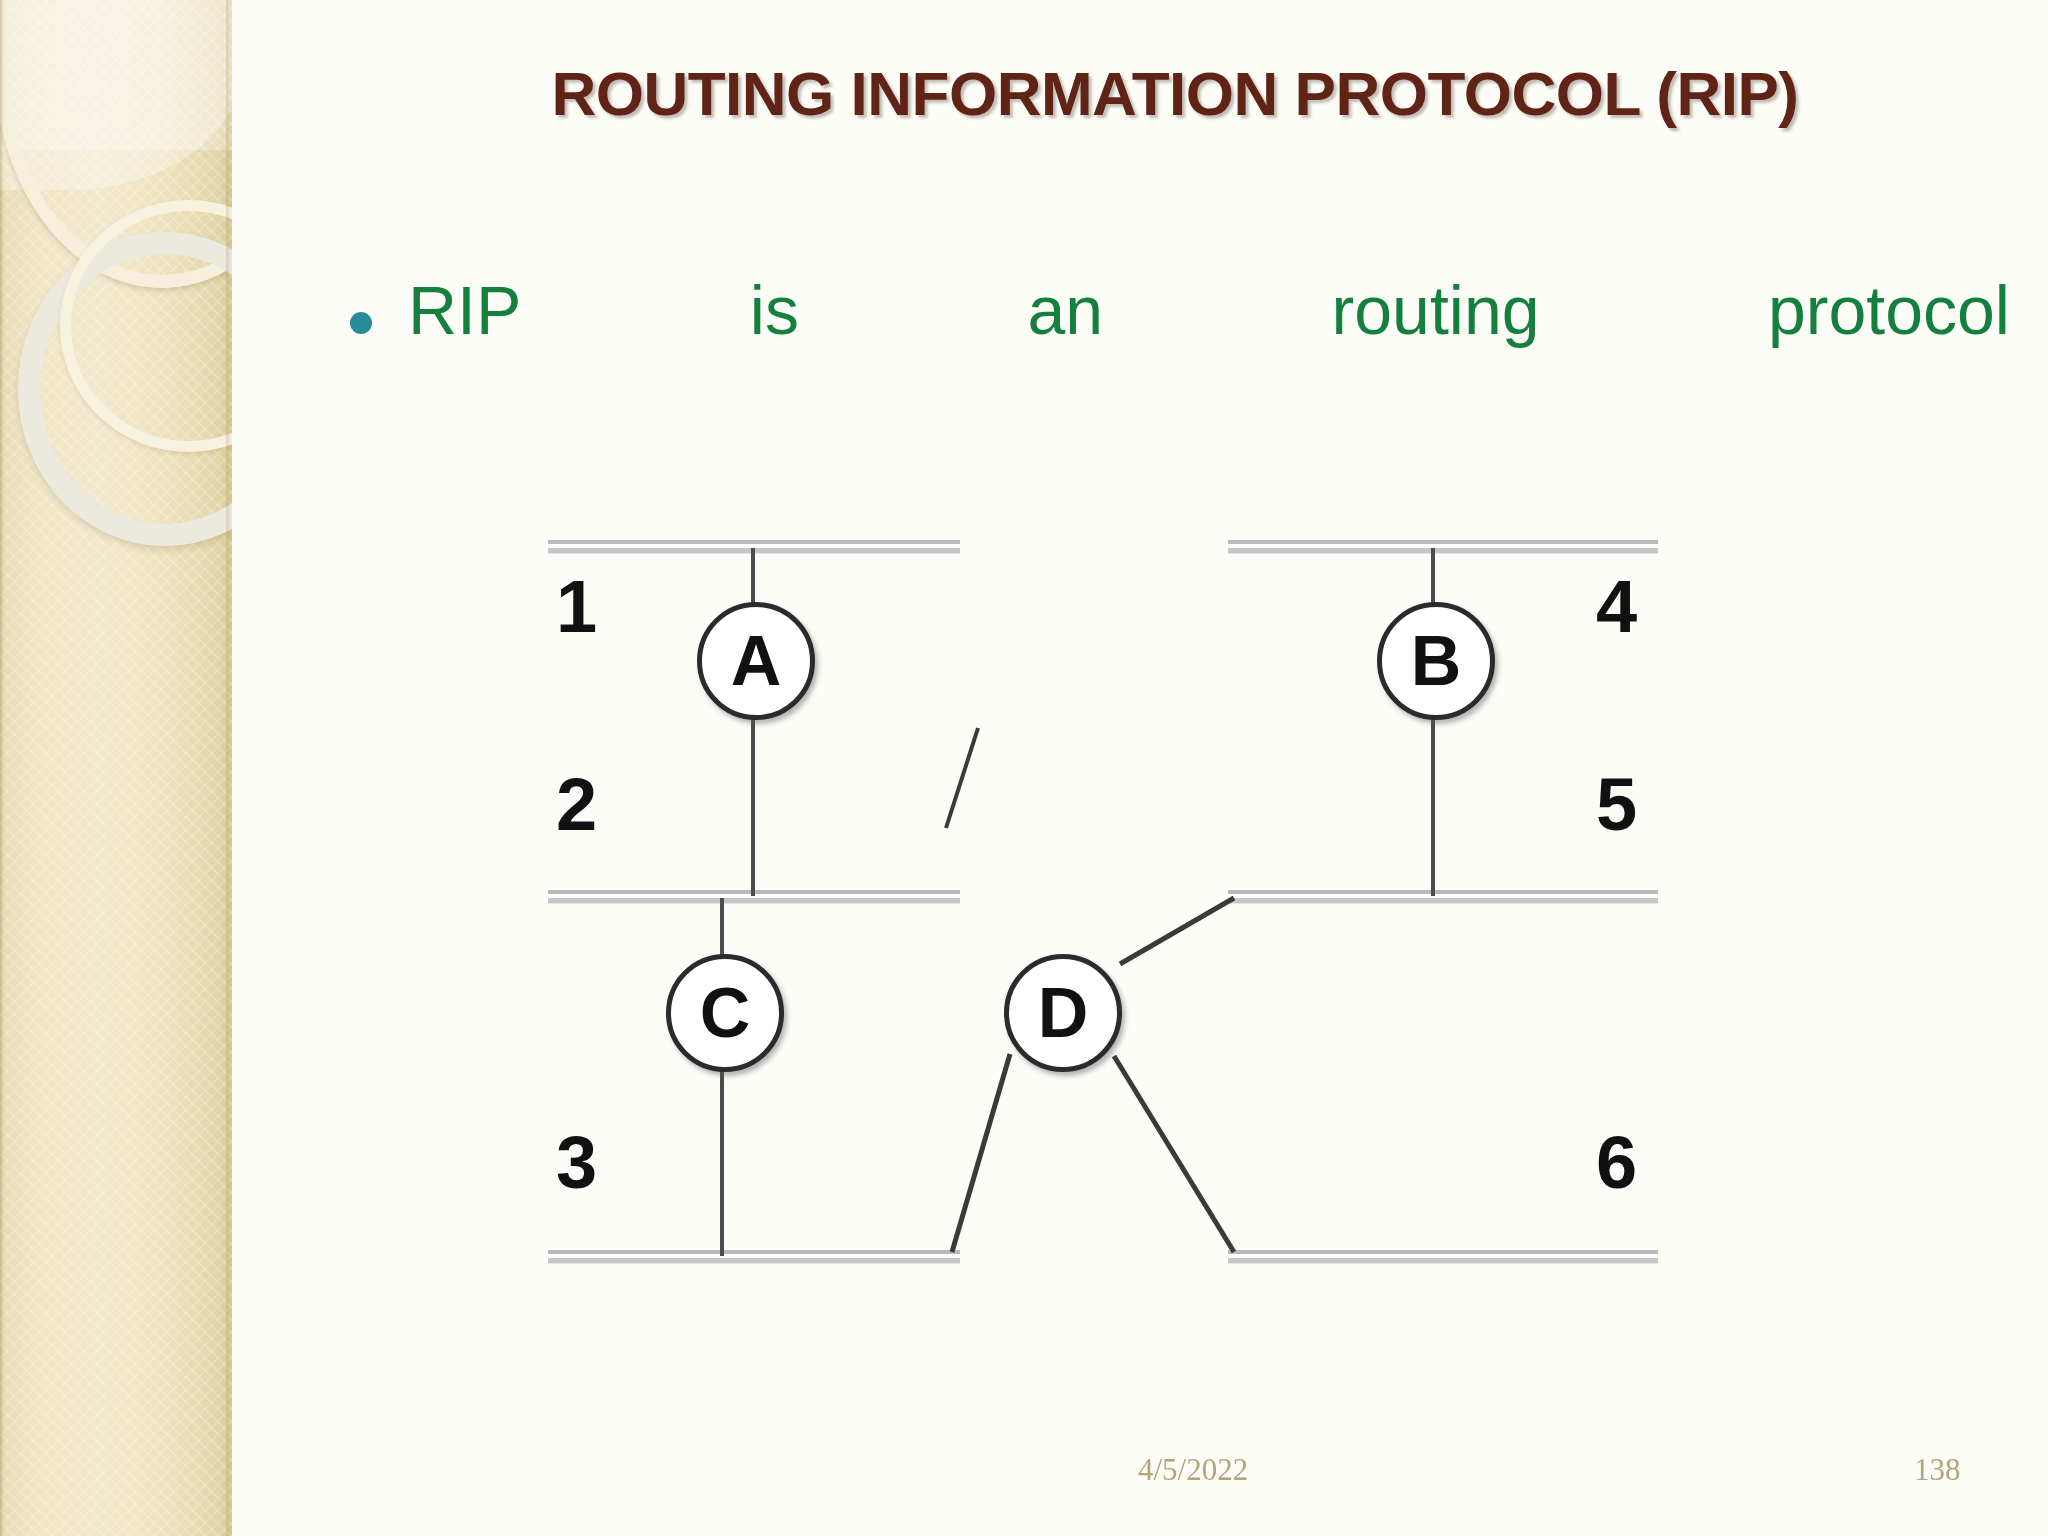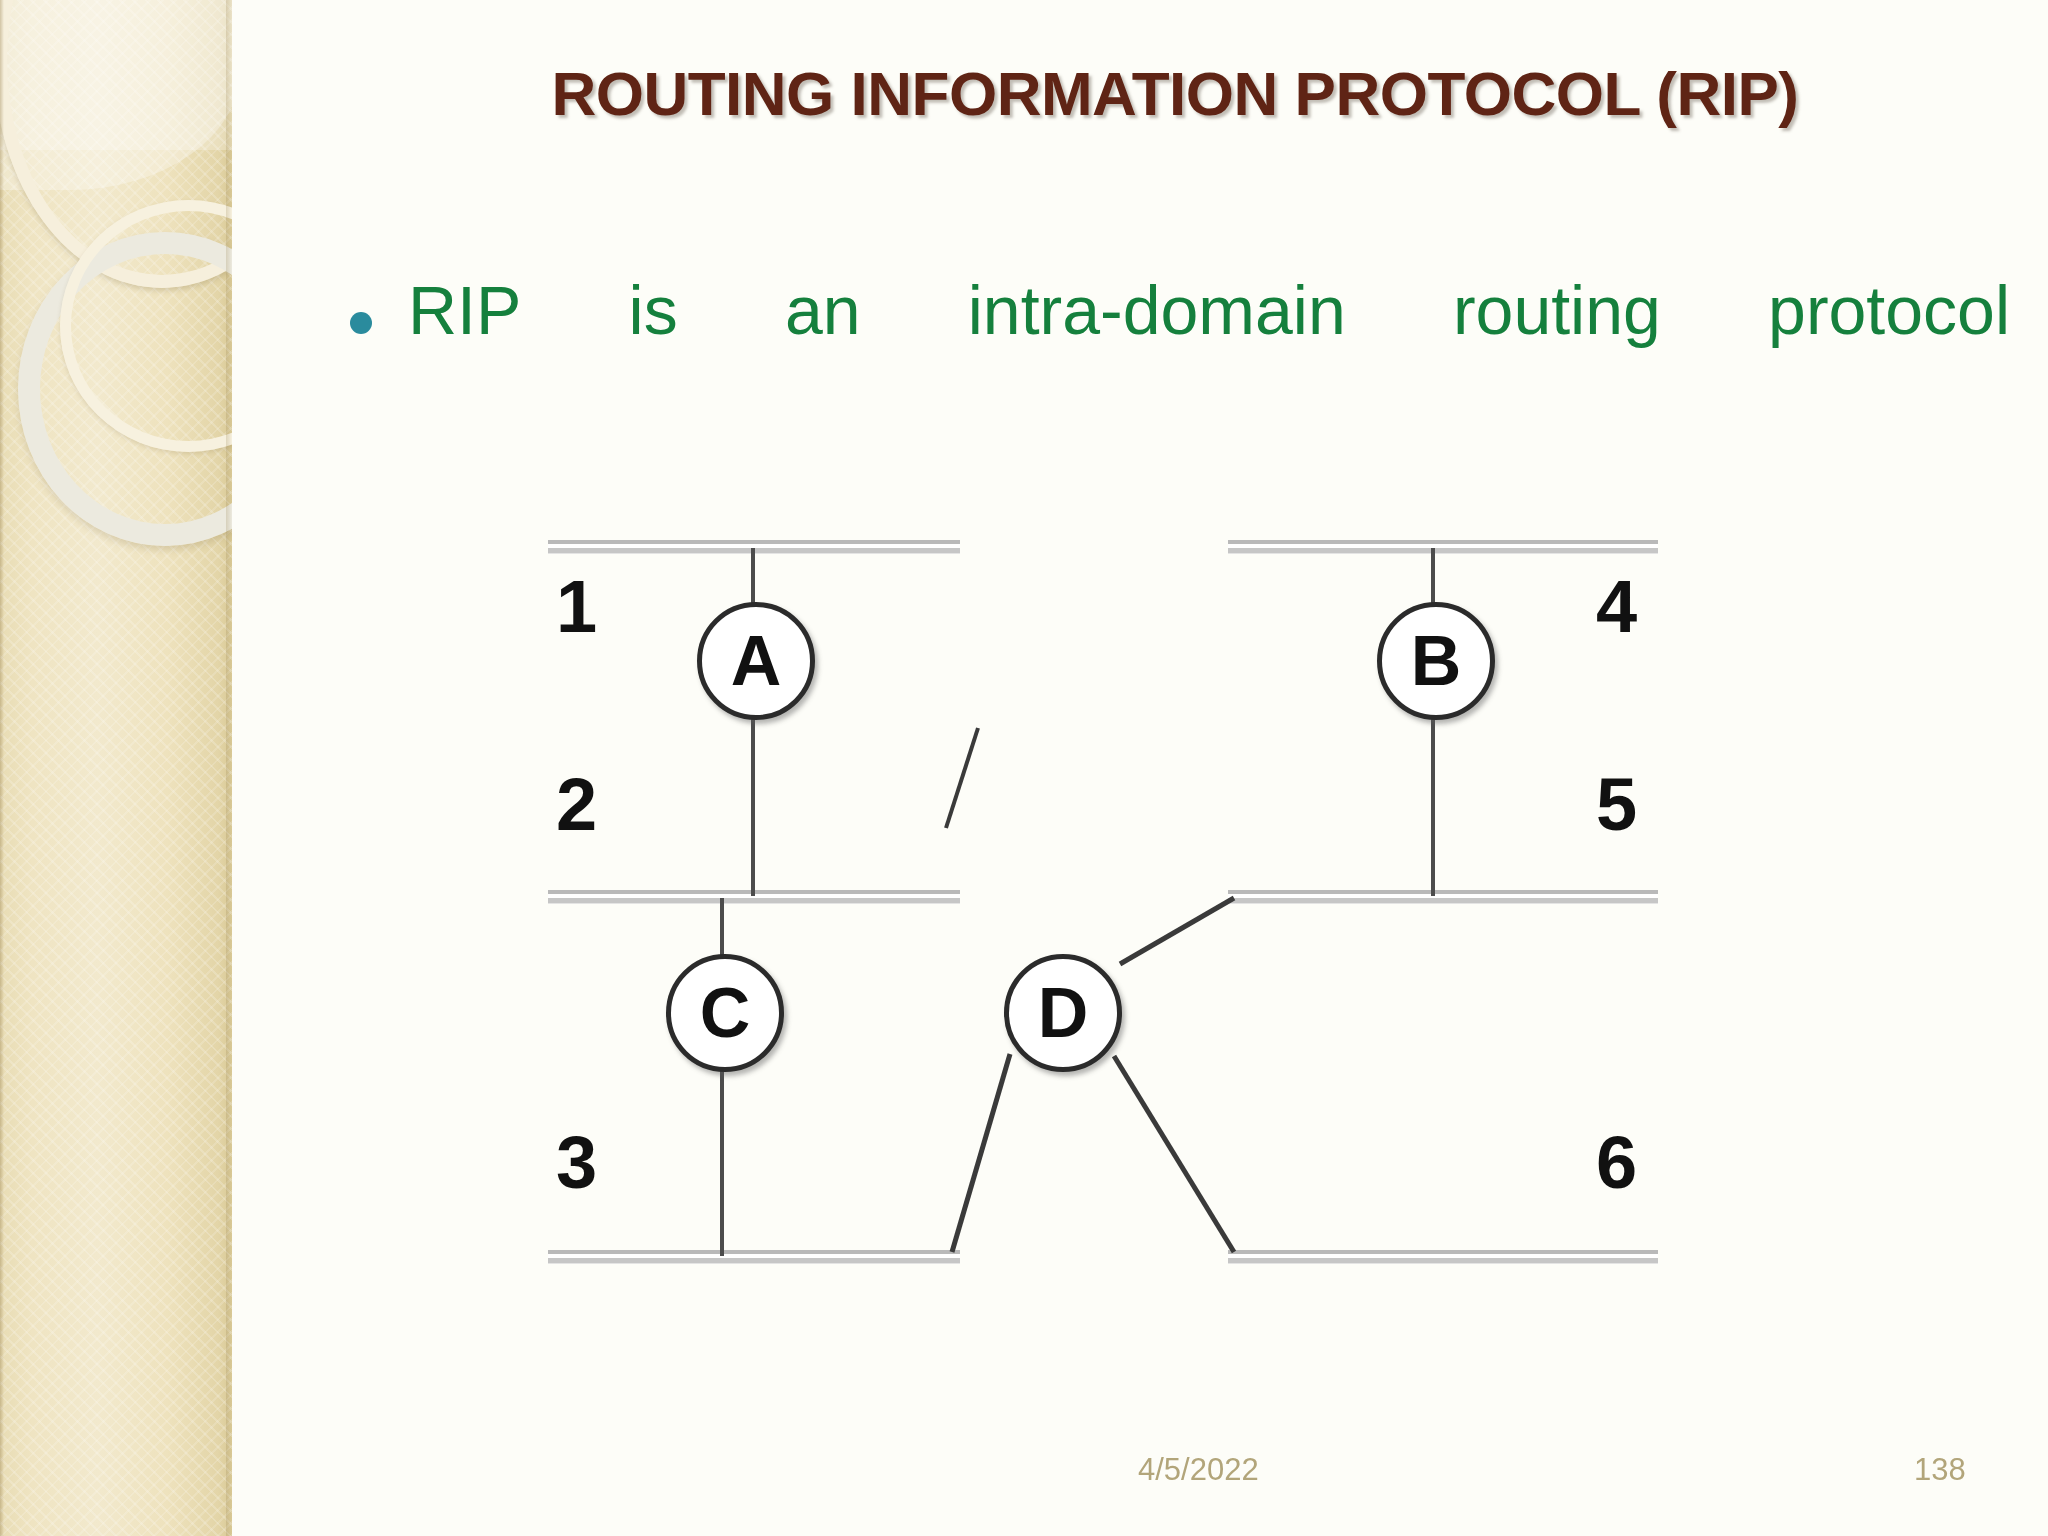--- a/index.html
+++ b/index.html
@@ -264,7 +264,6 @@
         <span>RIP</span>
         <span>is</span>
         <span>an</span>
-        <span>intra-domain</span>
         <span>routing</span>
         <span>protocol</span>
       </div>

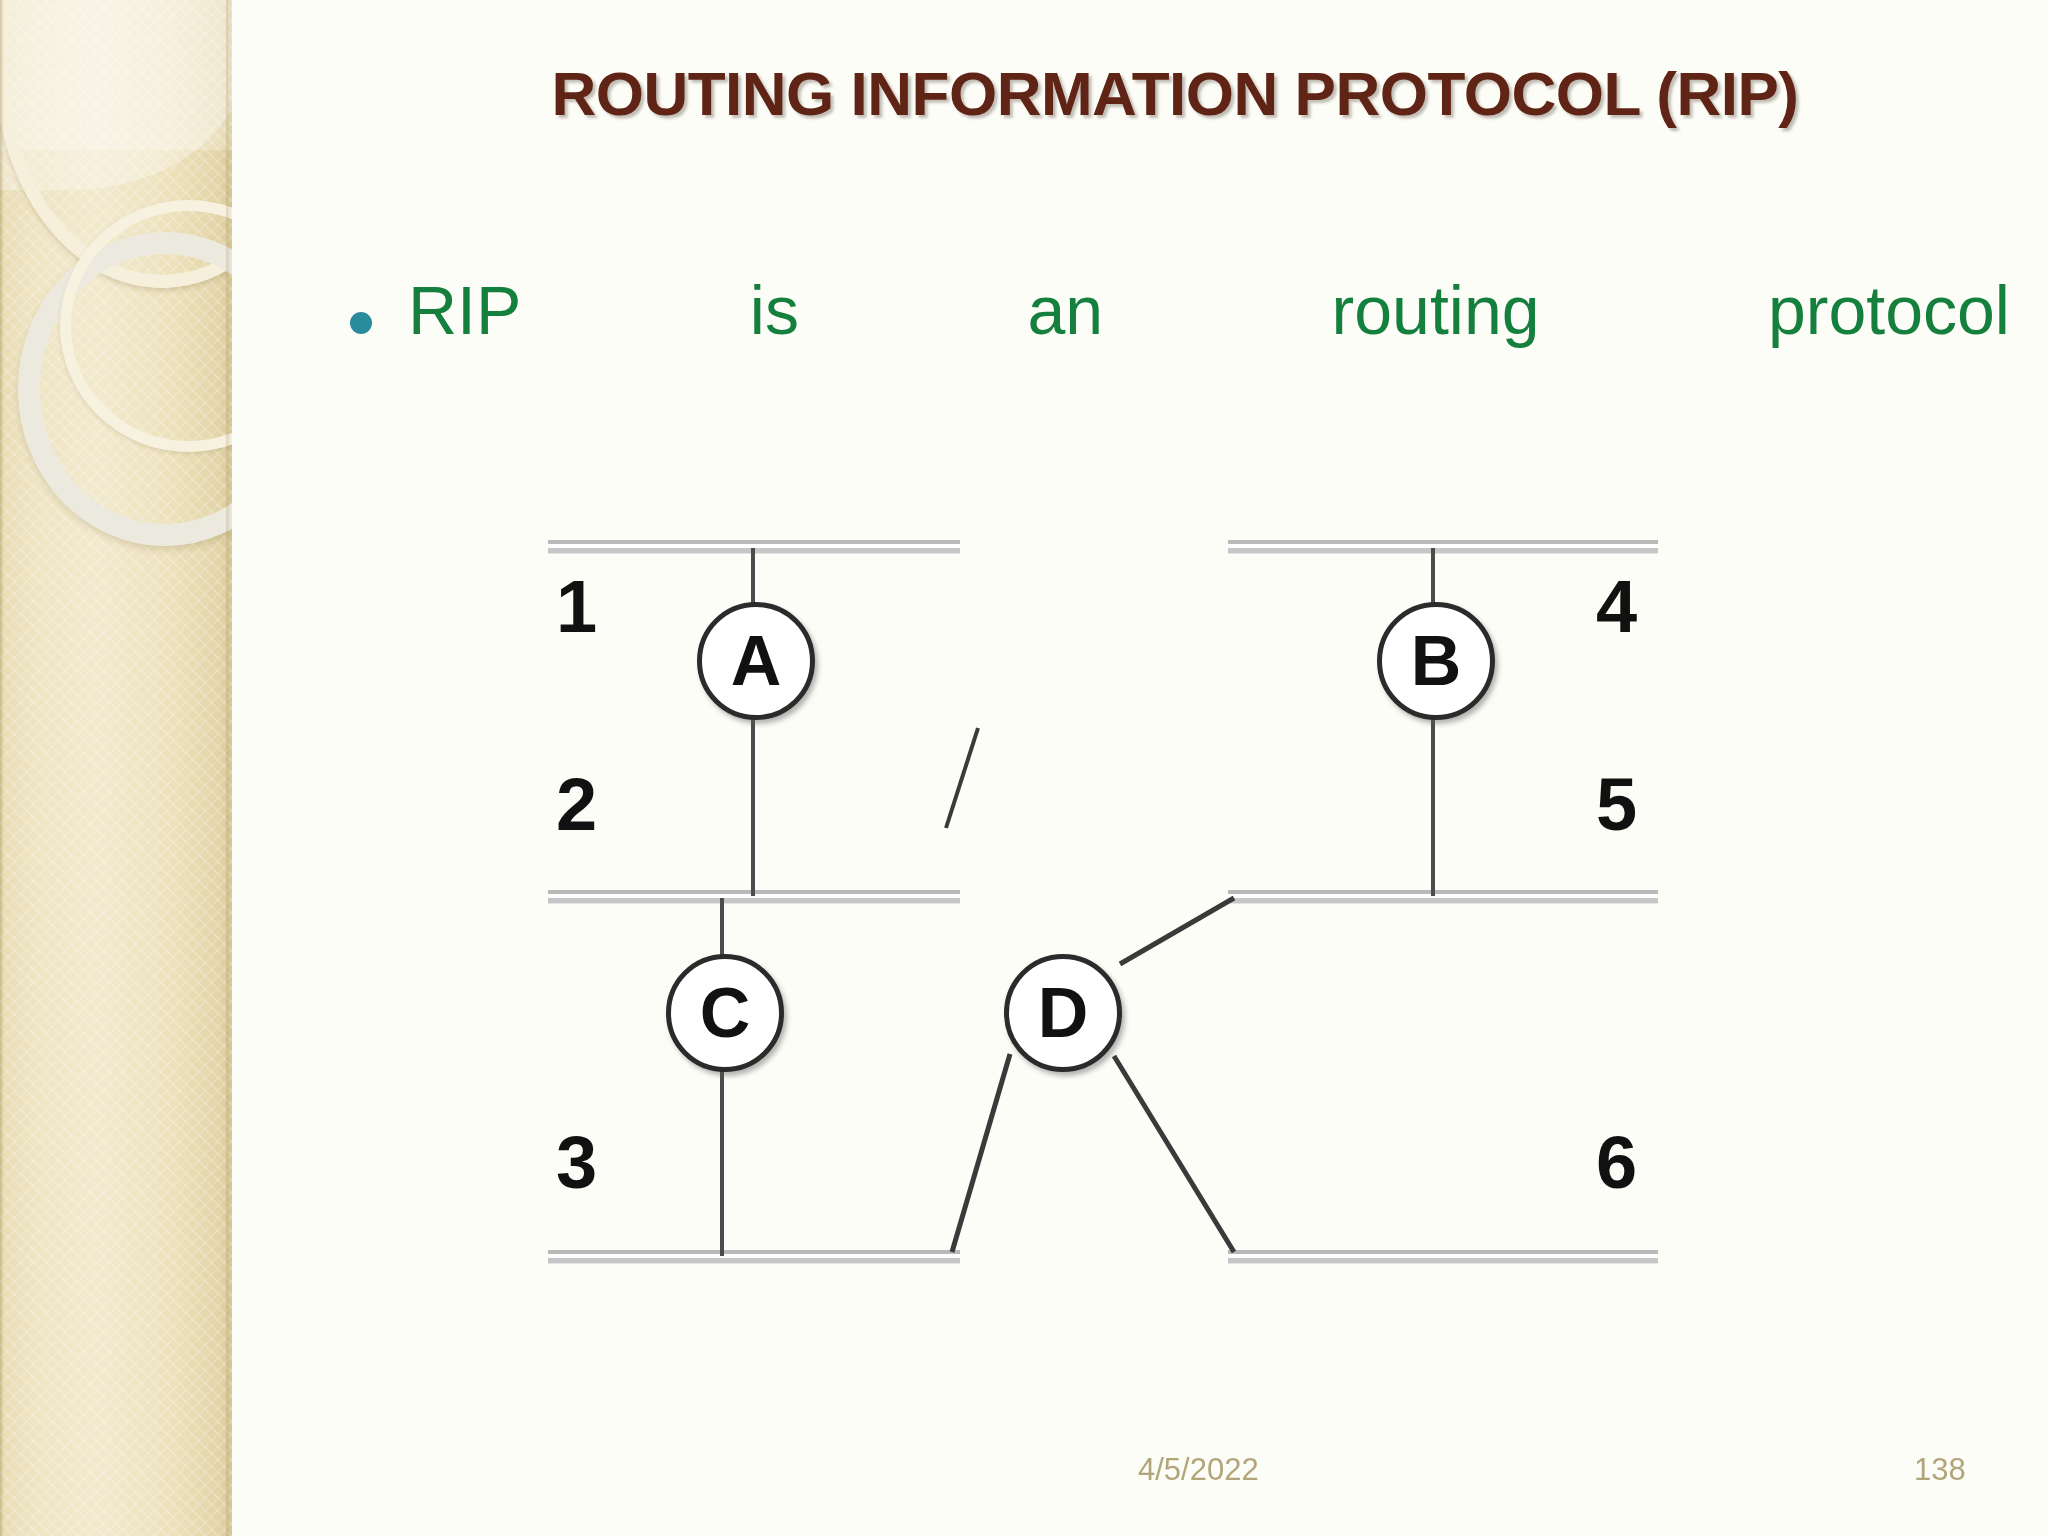--- a/index.html
+++ b/index.html
@@ -233,7 +233,7 @@
     height: 60px;
     color: #b2a57a;
     font-size: 31px;
-    font-family: Liberation Sans, sans-serif;
+    font-family: Liberation Serif, serif;
   }
   .footer-date { position: absolute; left: 1138px; top: 0; }
   .footer-org  { position: absolute; left: 1308px; top: 0; }

